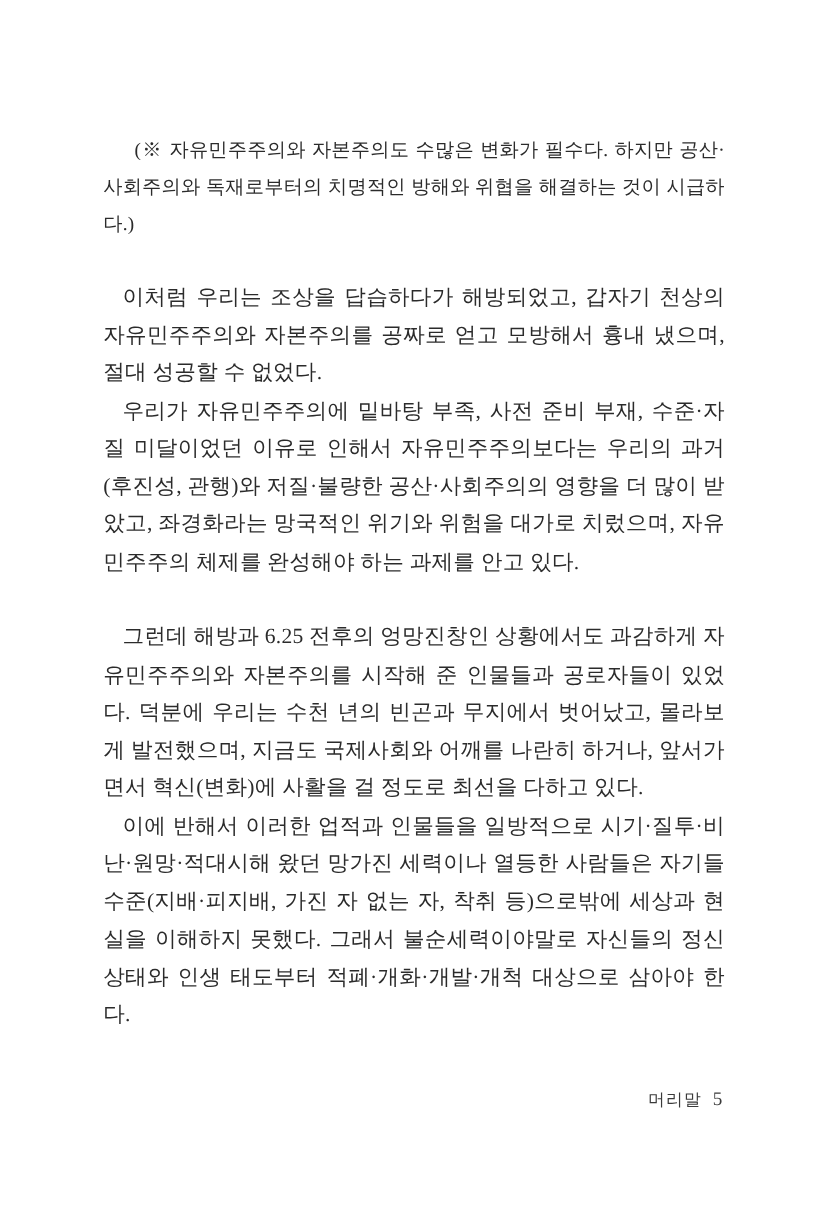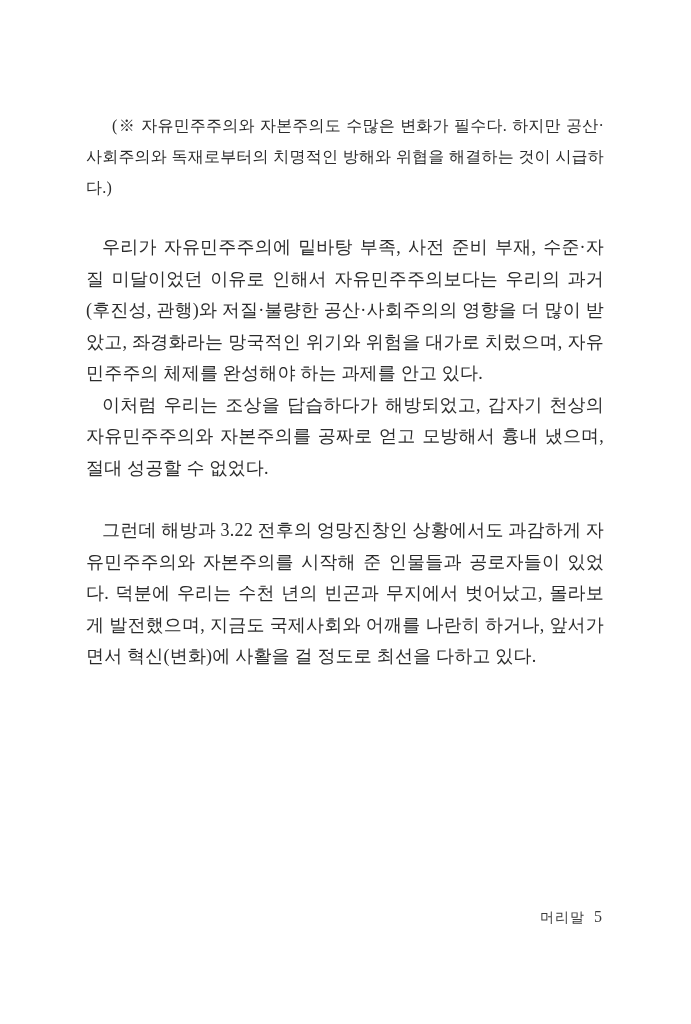--- a/index.html
+++ b/index.html
@@ -66,9 +66,9 @@
 
     <p class="note-paragraph">(※ 자유민주주의와 자본주의도 수많은 변화가 필수다. 하지만 공산·사회주의와 독재로부터의 치명적인 방해와 위협을 해결하는 것이 시급하다.)</p>
 
+    <p class="body-paragraph">이처럼 우리는 조상을 답습하다가 해방되었고, 갑자기 천상의 자유민주주의와 자본주의를 공짜로 얻고 모방해서 흉내 냈으며, 절대 성공할 수 없었다.</p>
+
     <p class="body-paragraph">우리가 자유민주주의에 밑바탕 부족, 사전 준비 부재, 수준·자질 미달이었던 이유로 인해서 자유민주주의보다는 우리의 과거(후진성, 관행)와 저질·불량한 공산·사회주의의 영향을 더 많이 받았고, 좌경화라는 망국적인 위기와 위험을 대가로 치렀으며, 자유민주주의 체제를 완성해야 하는 과제를 안고 있다.</p>
-
-    <p class="body-paragraph">이처럼 우리는 조상을 답습하다가 해방되었고, 갑자기 천상의 자유민주주의와 자본주의를 공짜로 얻고 모방해서 흉내 냈으며, 절대 성공할 수 없었다.</p>
 
     <p class="body-paragraph new-section">그런데 해방과 3.22 전후의 엉망진창인 상황에서도 과감하게 자유민주주의와 자본주의를 시작해 준 인물들과 공로자들이 있었다. 덕분에 우리는 수천 년의 빈곤과 무지에서 벗어났고, 몰라보게 발전했으며, 지금도 국제사회와 어깨를 나란히 하거나, 앞서가면서 혁신(변화)에 사활을 걸 정도로 최선을 다하고 있다.</p>
 

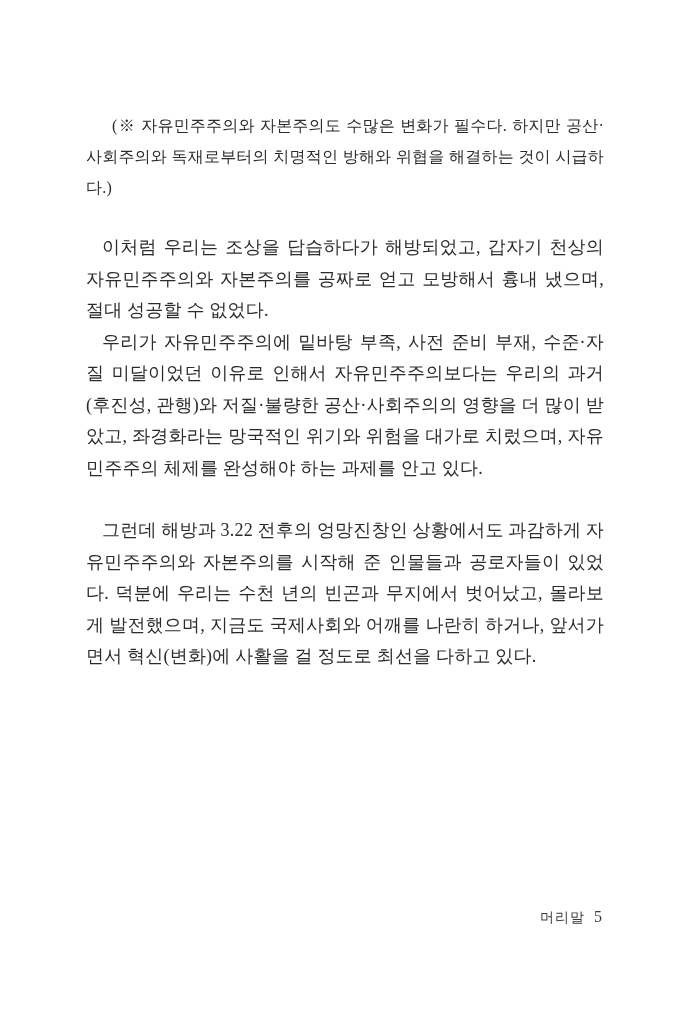--- a/index.html
+++ b/index.html
@@ -70,7 +70,7 @@
 
     <p class="body-paragraph">우리가 자유민주주의에 밑바탕 부족, 사전 준비 부재, 수준·자질 미달이었던 이유로 인해서 자유민주주의보다는 우리의 과거(후진성, 관행)와 저질·불량한 공산·사회주의의 영향을 더 많이 받았고, 좌경화라는 망국적인 위기와 위험을 대가로 치렀으며, 자유민주주의 체제를 완성해야 하는 과제를 안고 있다.</p>
 
-    <p class="body-paragraph new-section">그런데 해방과 3.22 전후의 엉망진창인 상황에서도 과감하게 자유민주주의와 자본주의를 시작해 준 인물들과 공로자들이 있었다. 덕분에 우리는 수천 년의 빈곤과 무지에서 벗어났고, 몰라보게 발전했으며, 지금도 국제사회와 어깨를 나란히 하거나, 앞서가면서 혁신(변화)에 사활을 걸 정도로 최선을 다하고 있다.</p>
+    <p class="body-paragraph new-section">그런데 해방과 6.25 전후의 엉망진창인 상황에서도 과감하게 자유민주주의와 자본주의를 시작해 준 인물들과 공로자들이 있었다. 덕분에 우리는 수천 년의 빈곤과 무지에서 벗어났고, 몰라보게 발전했으며, 지금도 국제사회와 어깨를 나란히 하거나, 앞서가면서 혁신(변화)에 사활을 걸 정도로 최선을 다하고 있다.</p>
 
 
 

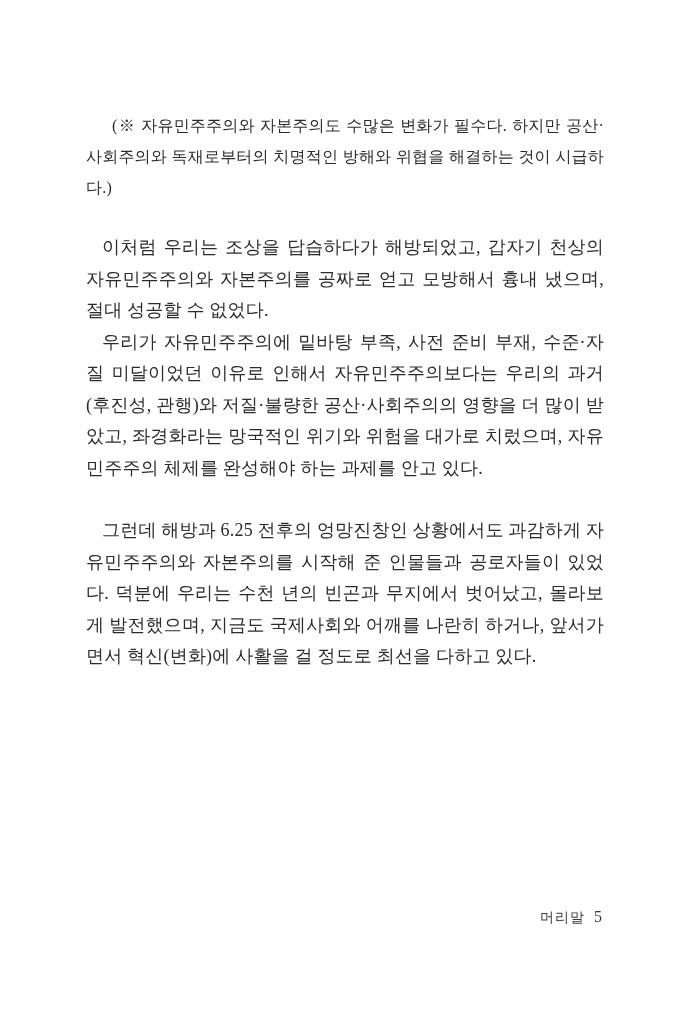--- a/index.html
+++ b/index.html
@@ -72,6 +72,7 @@
 
     <p class="body-paragraph new-section">그런데 해방과 6.25 전후의 엉망진창인 상황에서도 과감하게 자유민주주의와 자본주의를 시작해 준 인물들과 공로자들이 있었다. 덕분에 우리는 수천 년의 빈곤과 무지에서 벗어났고, 몰라보게 발전했으며, 지금도 국제사회와 어깨를 나란히 하거나, 앞서가면서 혁신(변화)에 사활을 걸 정도로 최선을 다하고 있다.</p>
 
+    <p class="body-paragraph">이에 반해서 이러한 업적과 인물들을 일방적으로 시기·질투·비난·원망·적대시해 왔던 망가진 세력이나 열등한 사람들은 자기들 수준(지배·피지배, 가진 자 없는 자, 착취 등)으로밖에 세상과 현실을 이해하지 못했다. 그래서 불순세력이야말로 자신들의 정신 상태와 인생 태도부터 적폐·개화·개발·개척 대상으로 삼아야 한다.</p>
 
 
   </div>

